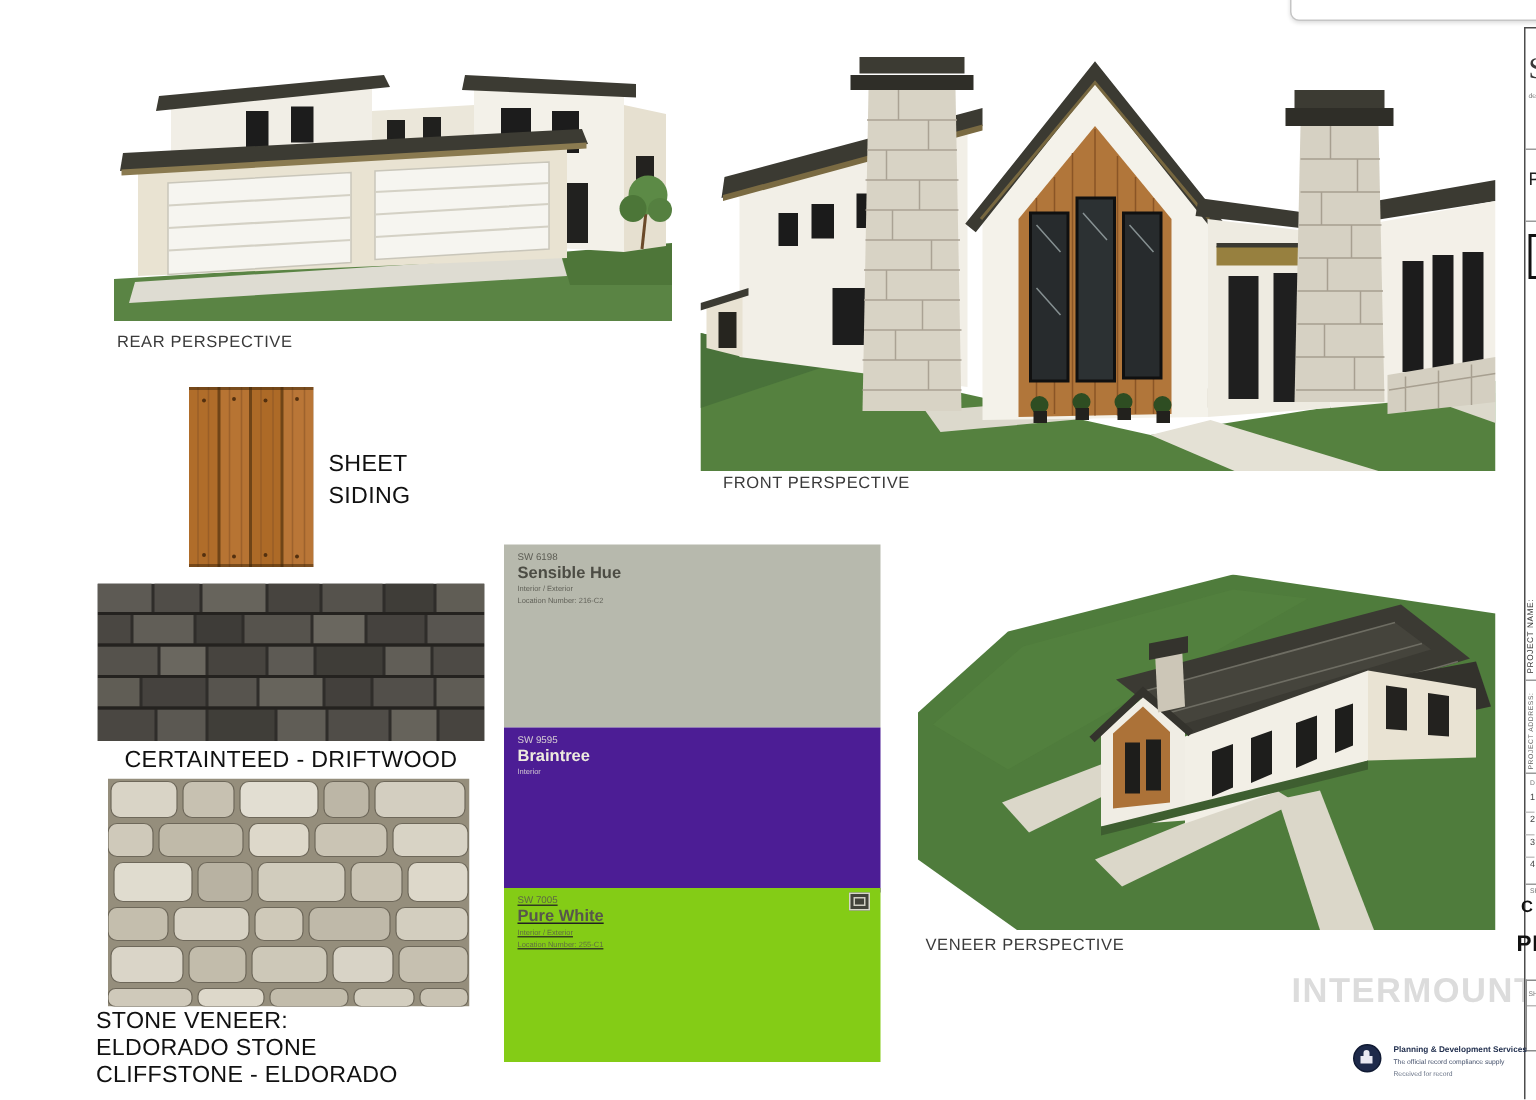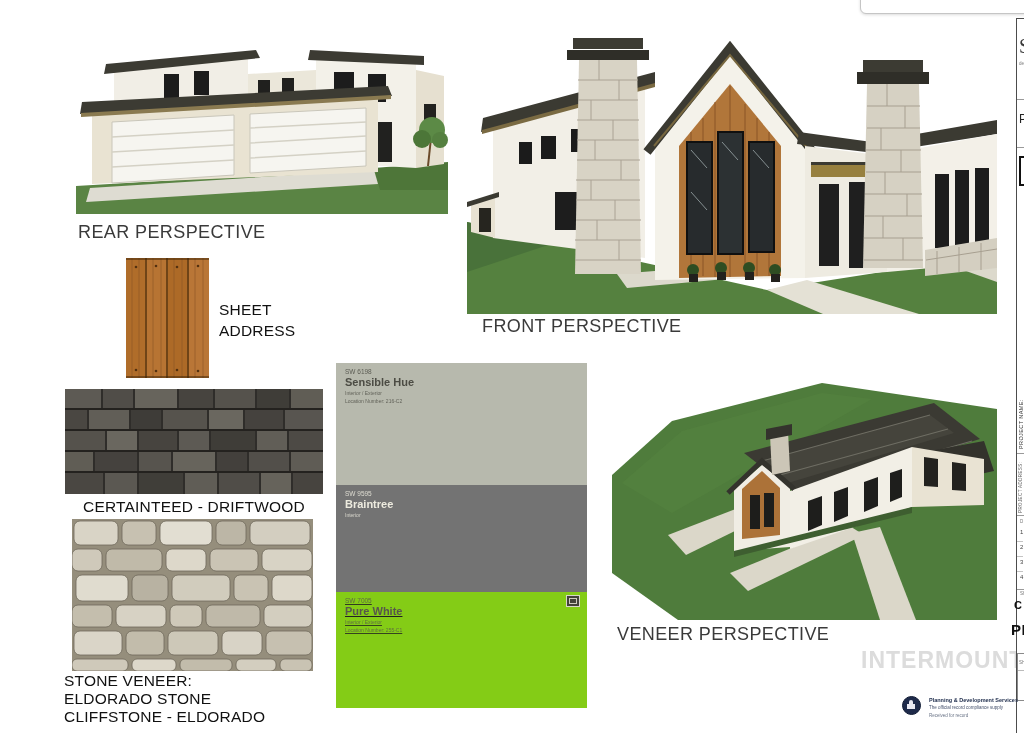--- a/index.html
+++ b/index.html
@@ -8,7 +8,7 @@
     font-family:"Liberation Sans", sans-serif;color:#222;
   }
   .abs{position:absolute;}
-  .photo-label{font-size:18px;color:#3a3a3a;letter-spacing:.4px;}
+  .photo-label{font-size:11px;color:#3a3a3a;letter-spacing:.4px;}
   .mat-label{font-size:15.5px;color:#111;letter-spacing:.2px;line-height:18px;}
   
   .swatch{position:absolute;left:336px;width:251px;box-sizing:border-box;padding:5px 0 0 9px;}

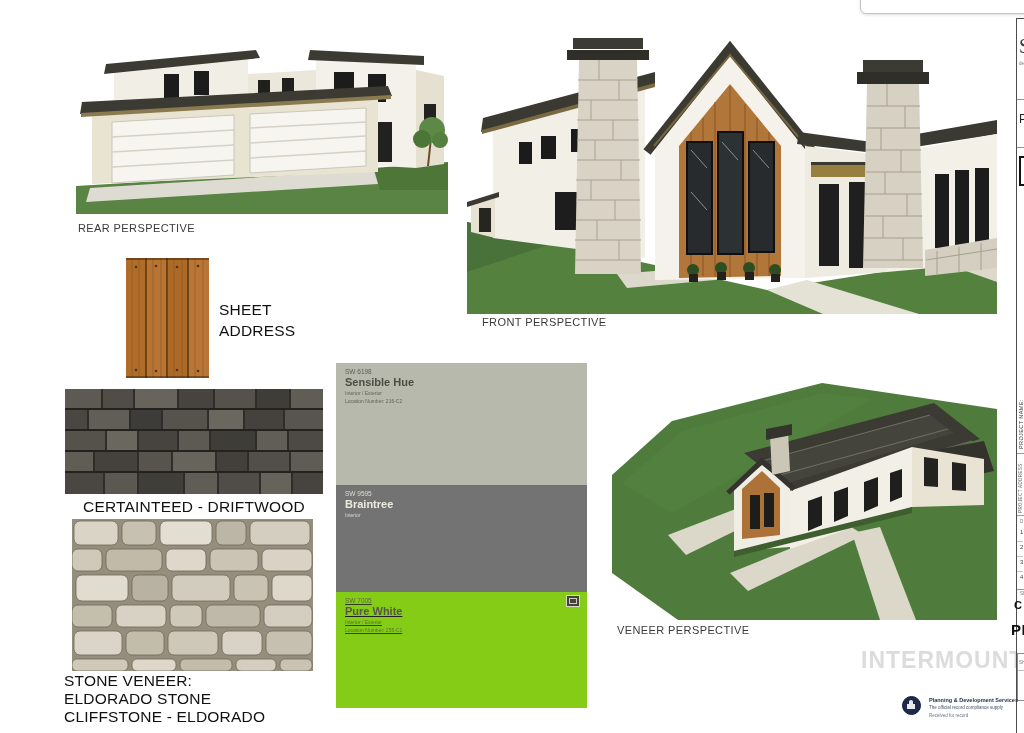--- a/index.html
+++ b/index.html
@@ -196,7 +196,7 @@
   </svg>
   <div class="abs mat-label" style="left:219px;top:299px;line-height:21px;">
     <div>SHEET</div>
-    <div>ADDRESS</div>
+    <div>SIDING</div>
   </div>
 
   <div class="swatch" style="top: 363px; height: 122px; background-color: rgb(183, 185, 173);">

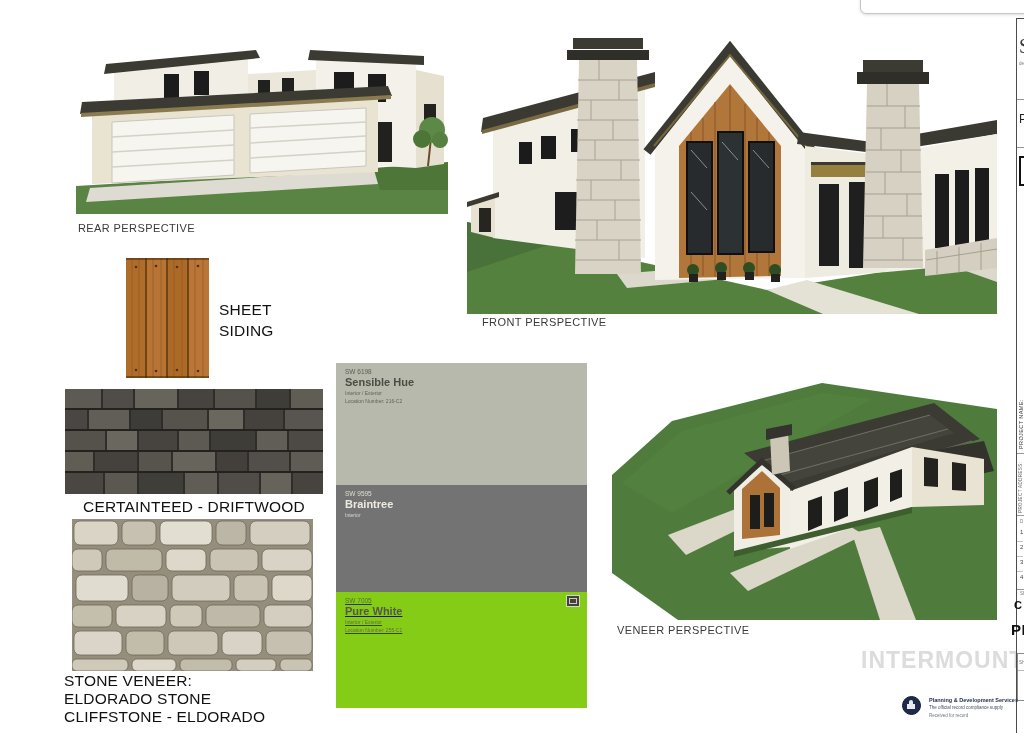--- a/index.html
+++ b/index.html
@@ -207,7 +207,7 @@
       <div class="sub">Location Number: 216-C2</div>
     </div>
   </div>
-  <div class="swatch" style="top: 485px; height: 110px; background-color: #737373;">
+  <div class="swatch" style="top: 485px; height: 110px; background-color: #4c1d95;">
     <div style="color:#edebdf;">
       <div class="code">SW 9595</div>
       <div class="name">Braintree</div>

